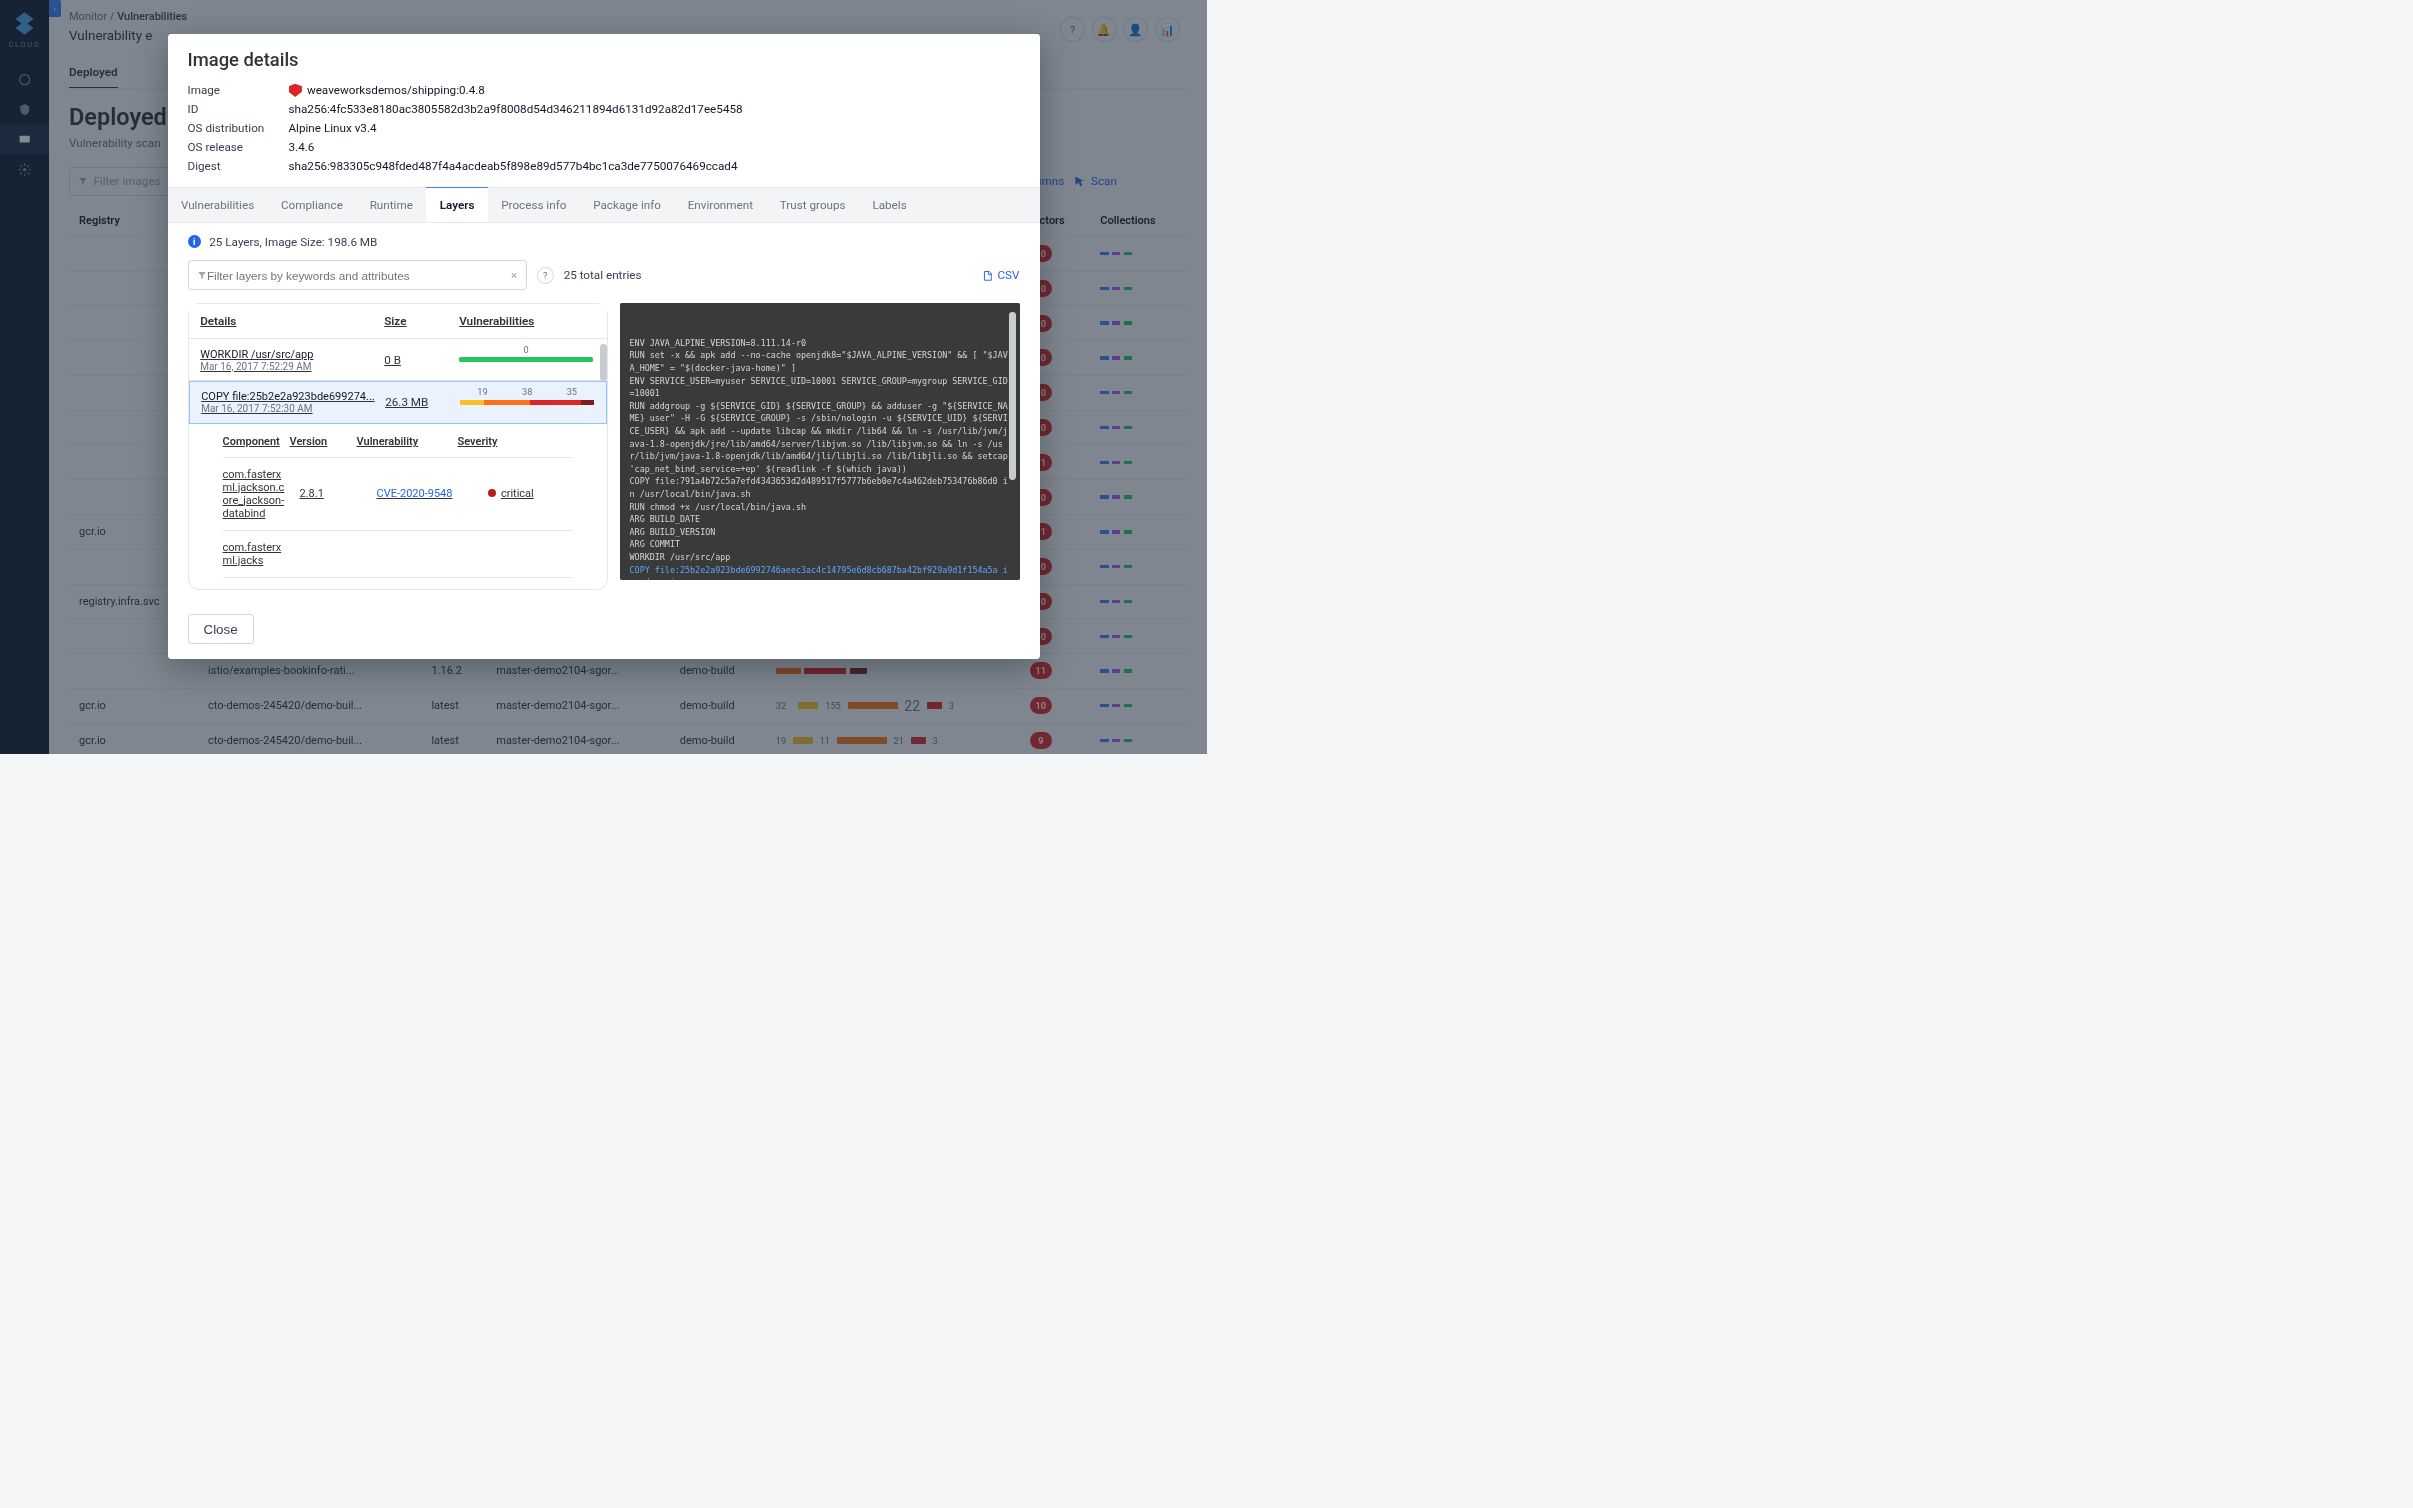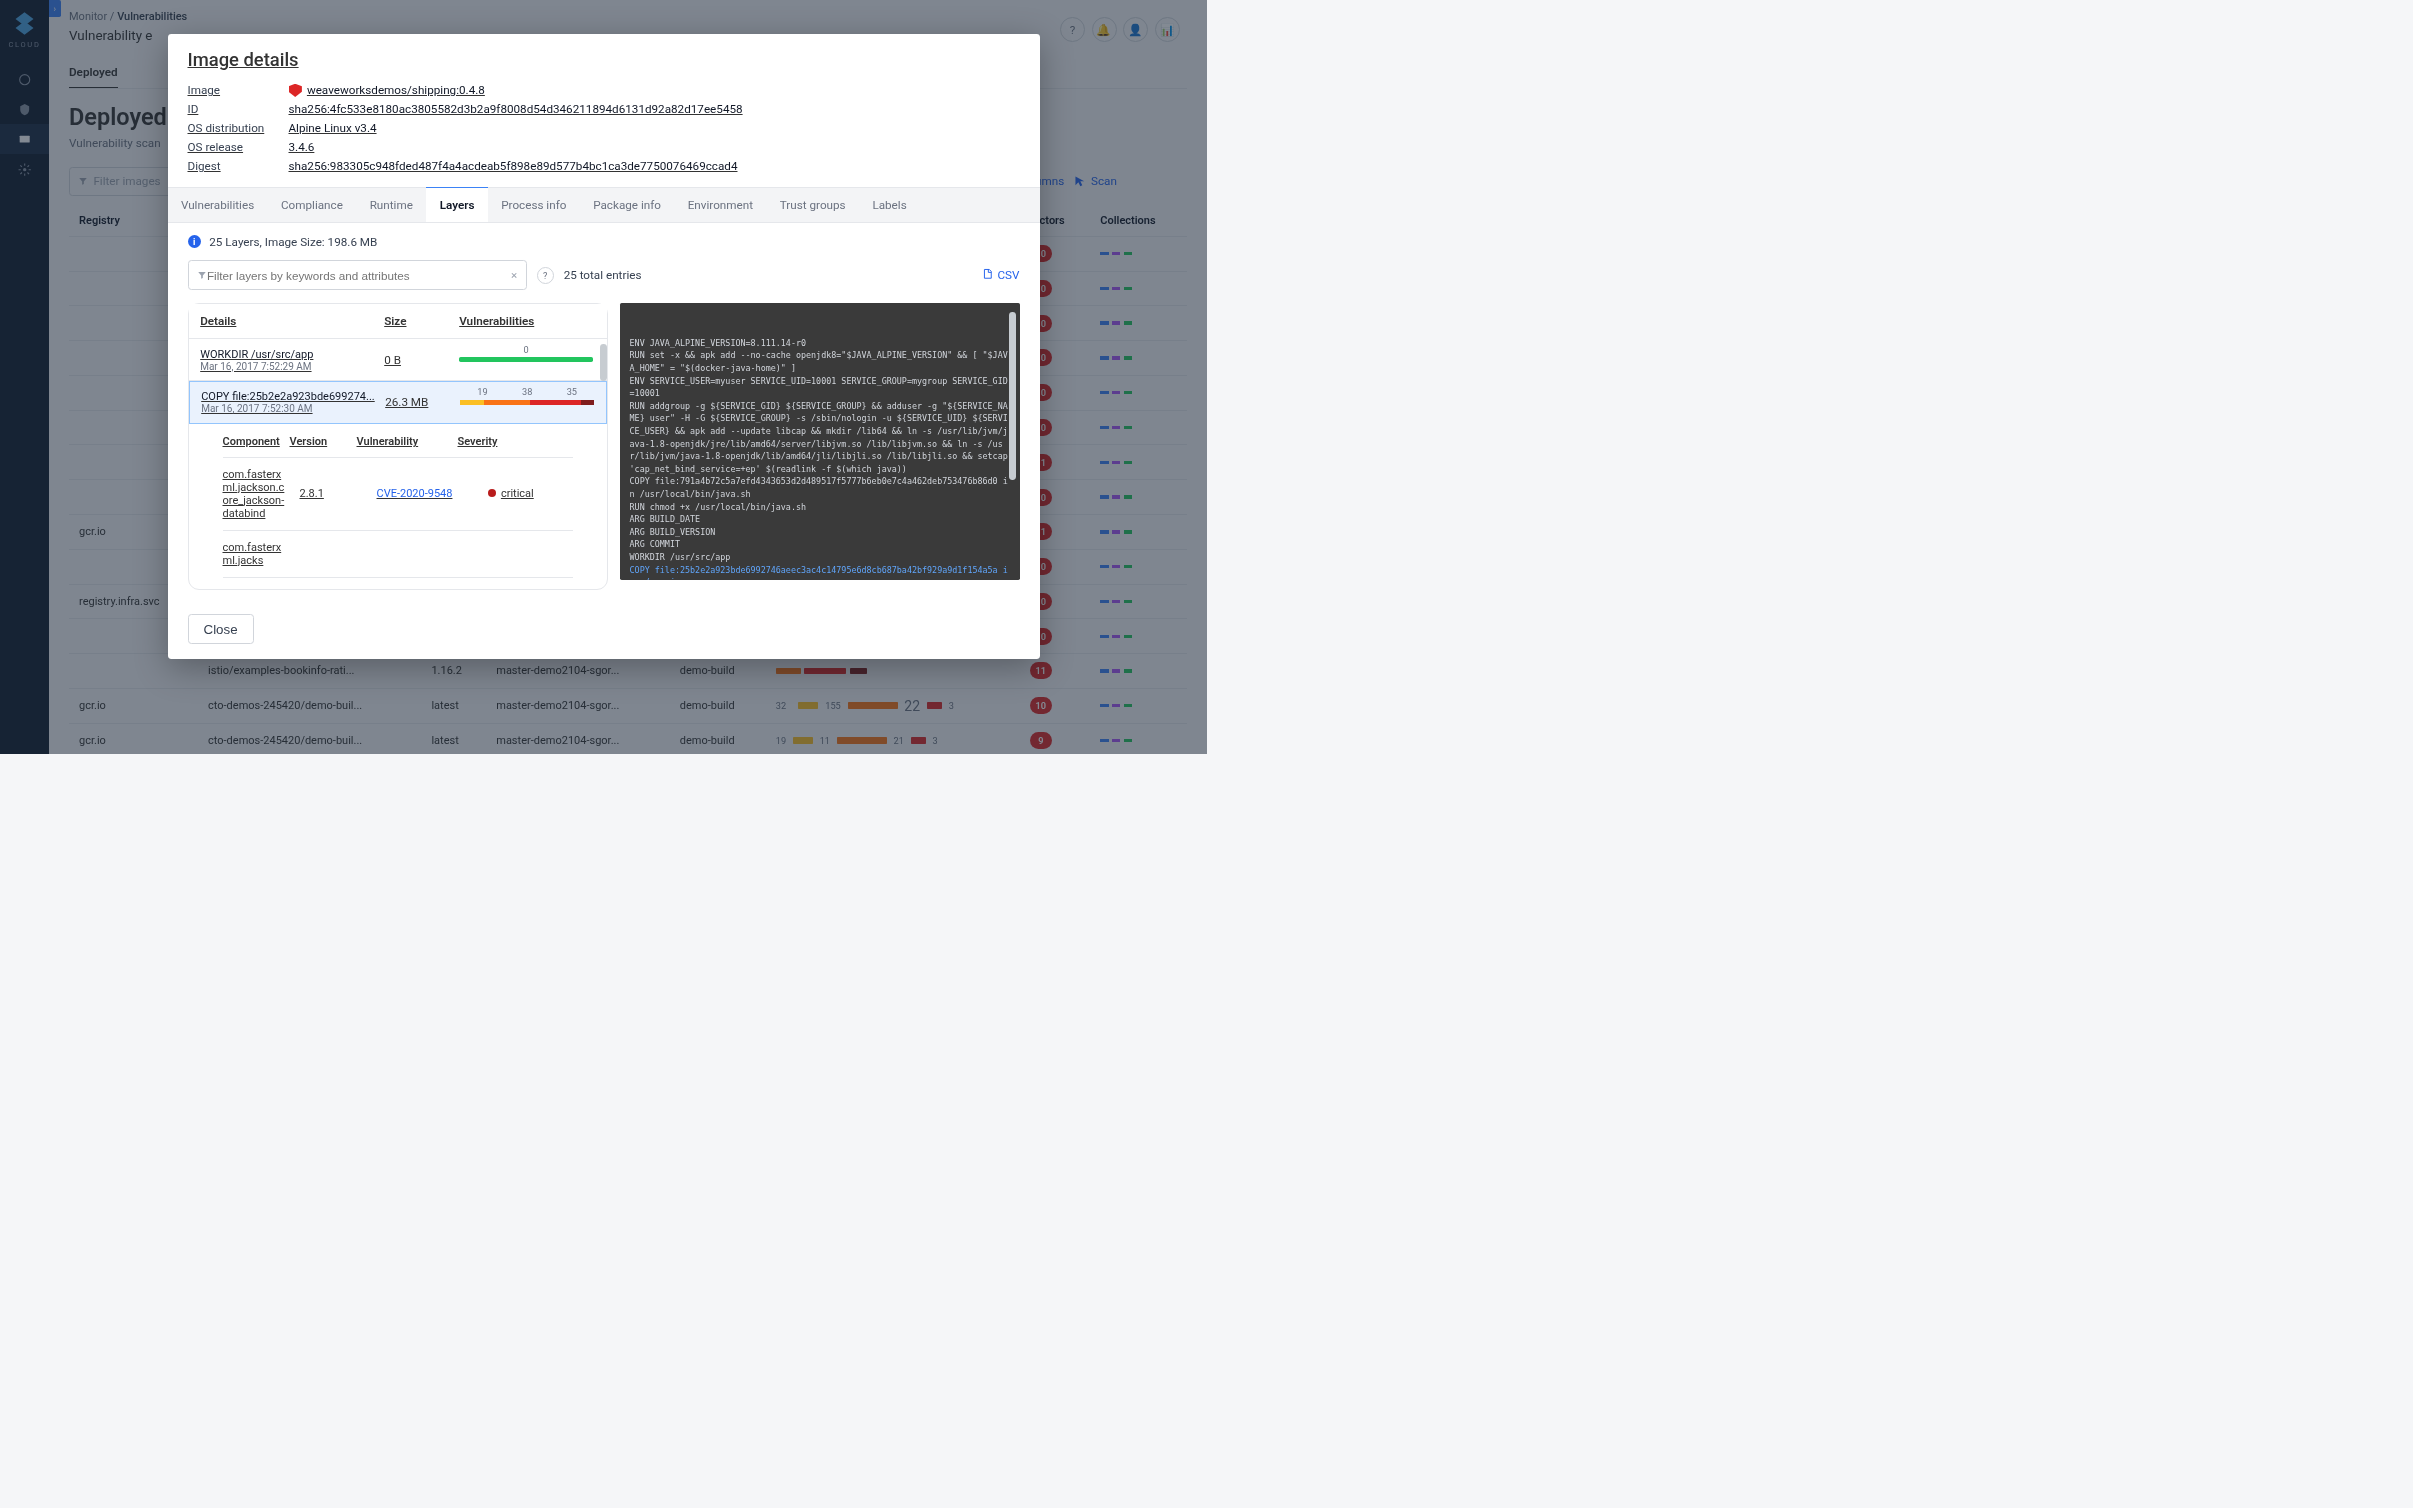--- a/index.html
+++ b/index.html
@@ -169,7 +169,6 @@
 }
 .modal-header {
   padding: 15px 20px 13.4px;
-  text-decoration: underline;
 }
 .modal-title { font-size: 18.4px; font-weight: 500; }
 .modal-body { padding: 0 20px 13.4px; }

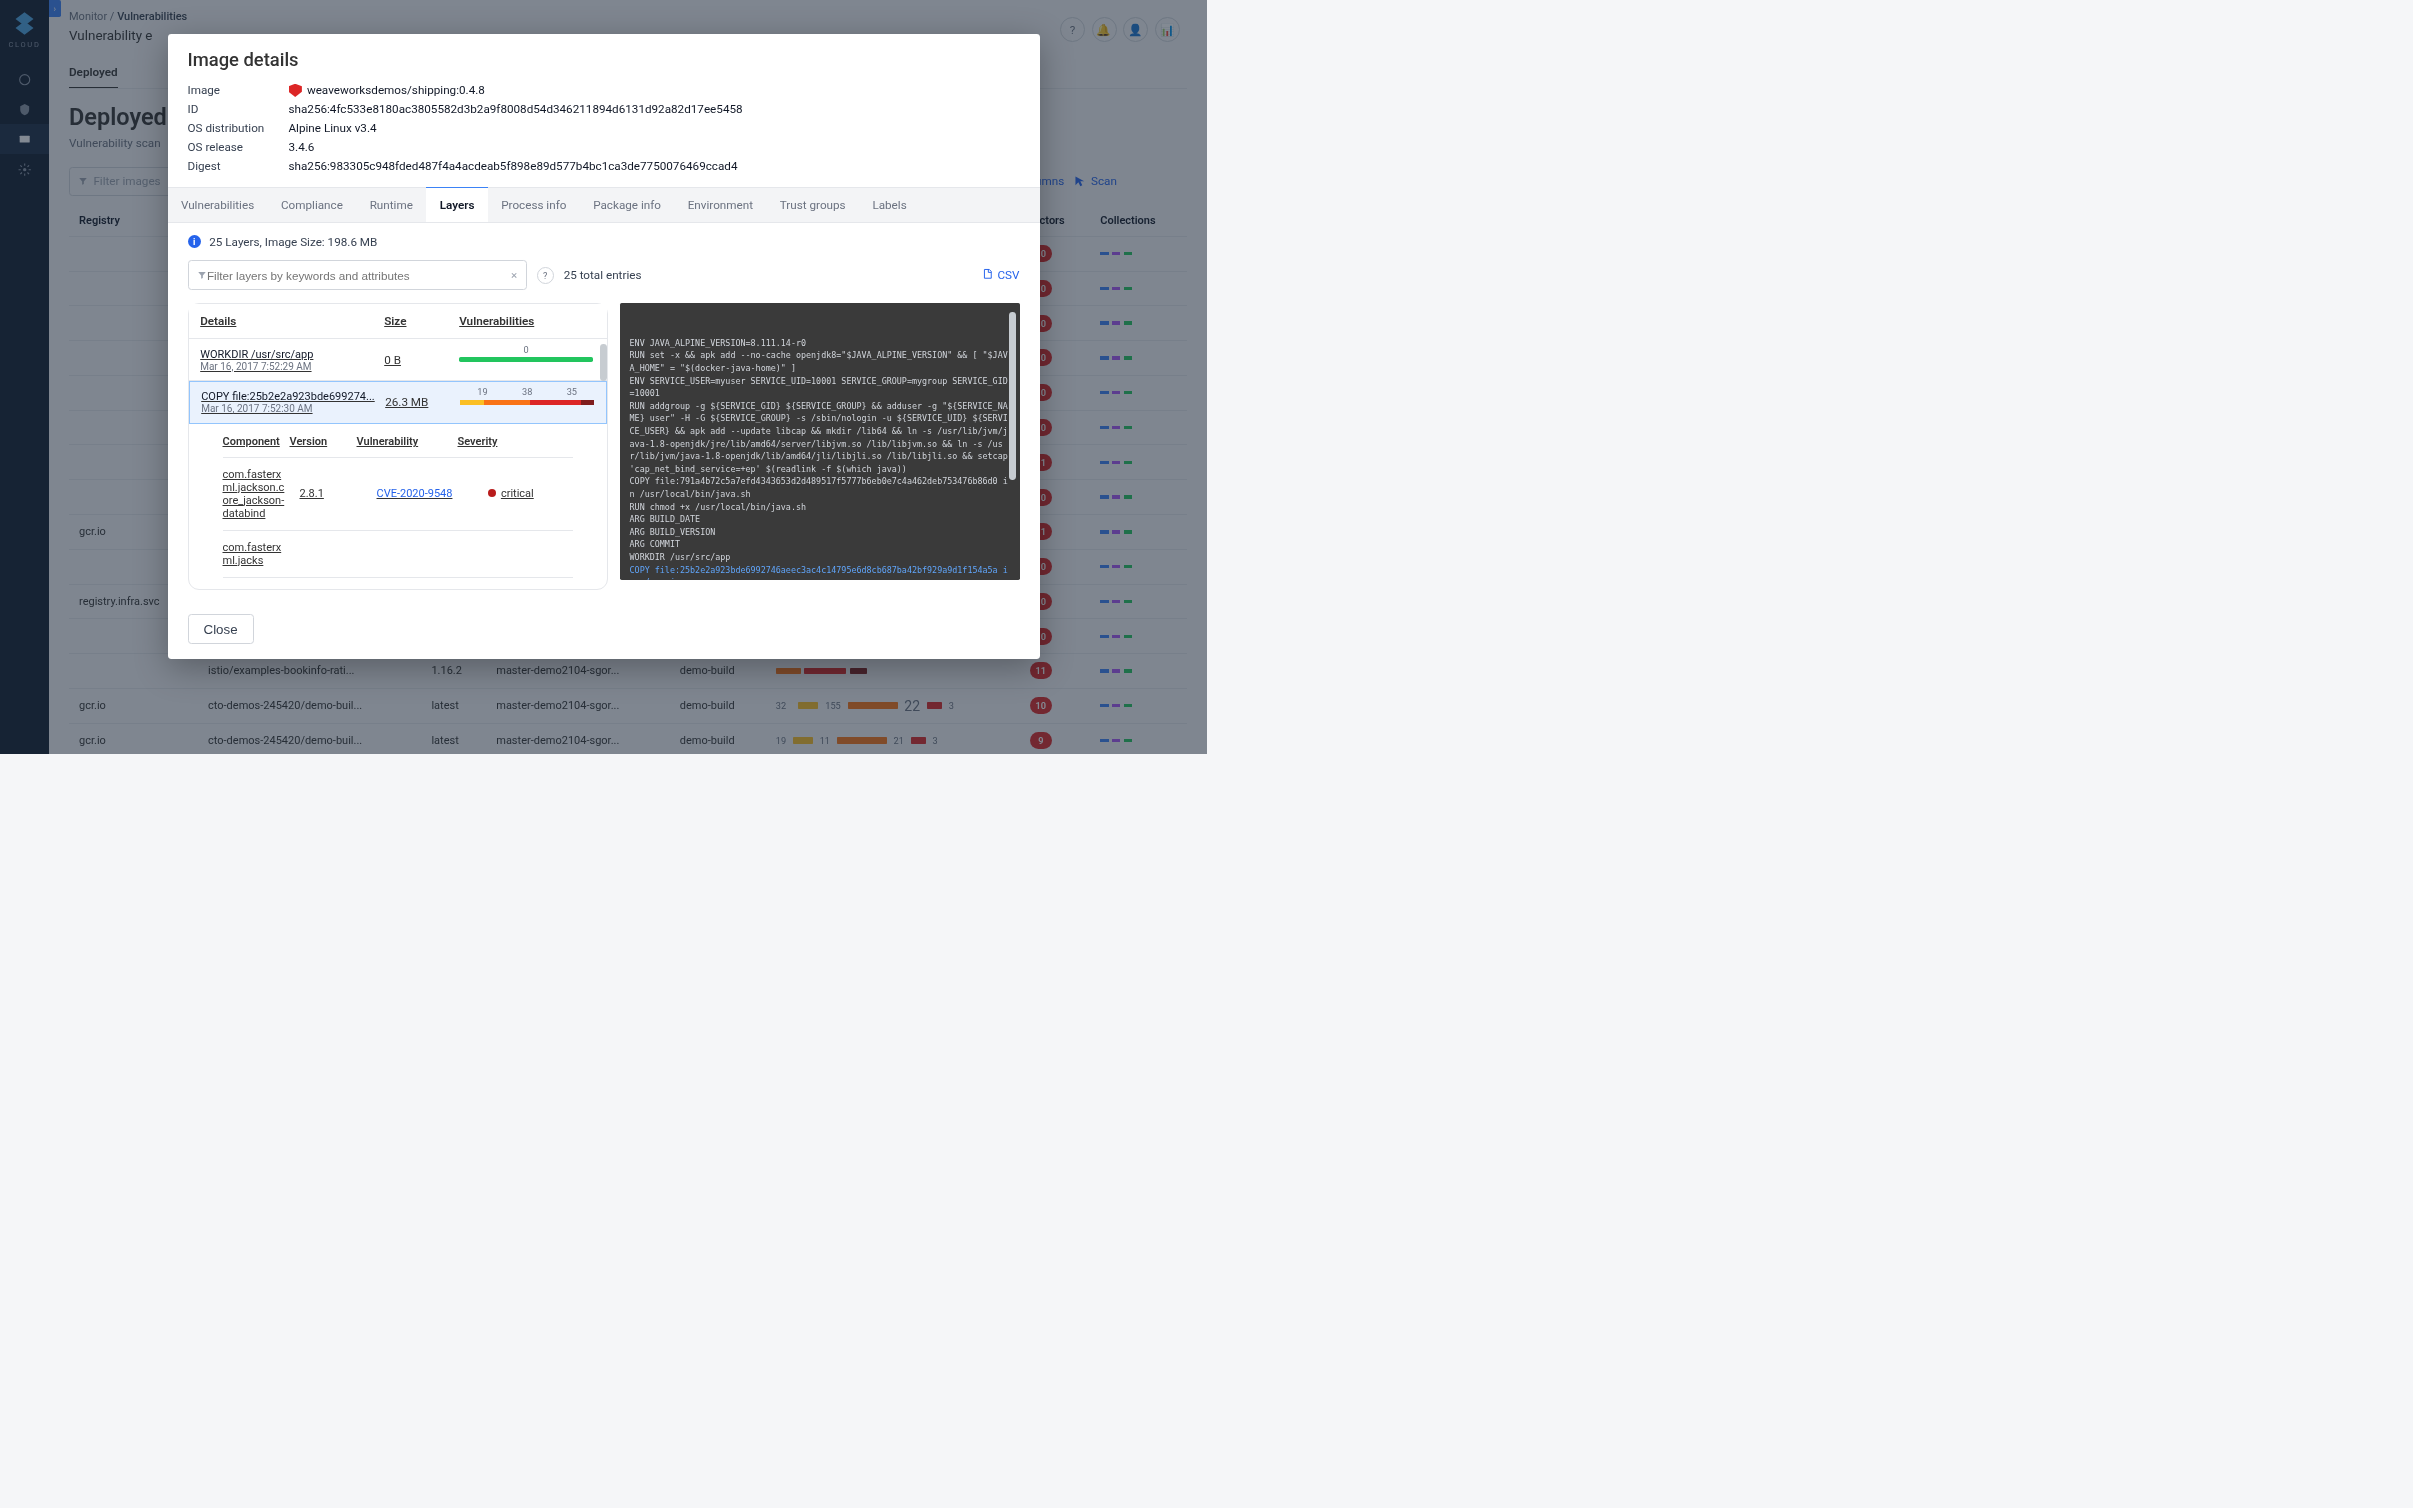--- a/index.html
+++ b/index.html
@@ -264,7 +264,7 @@
 .csv-link {
   color: #2563eb;
   display: flex;
-  align-items: flex-start;
+  align-items: flex-end;
   gap: 4px;
   cursor: pointer;
 }

